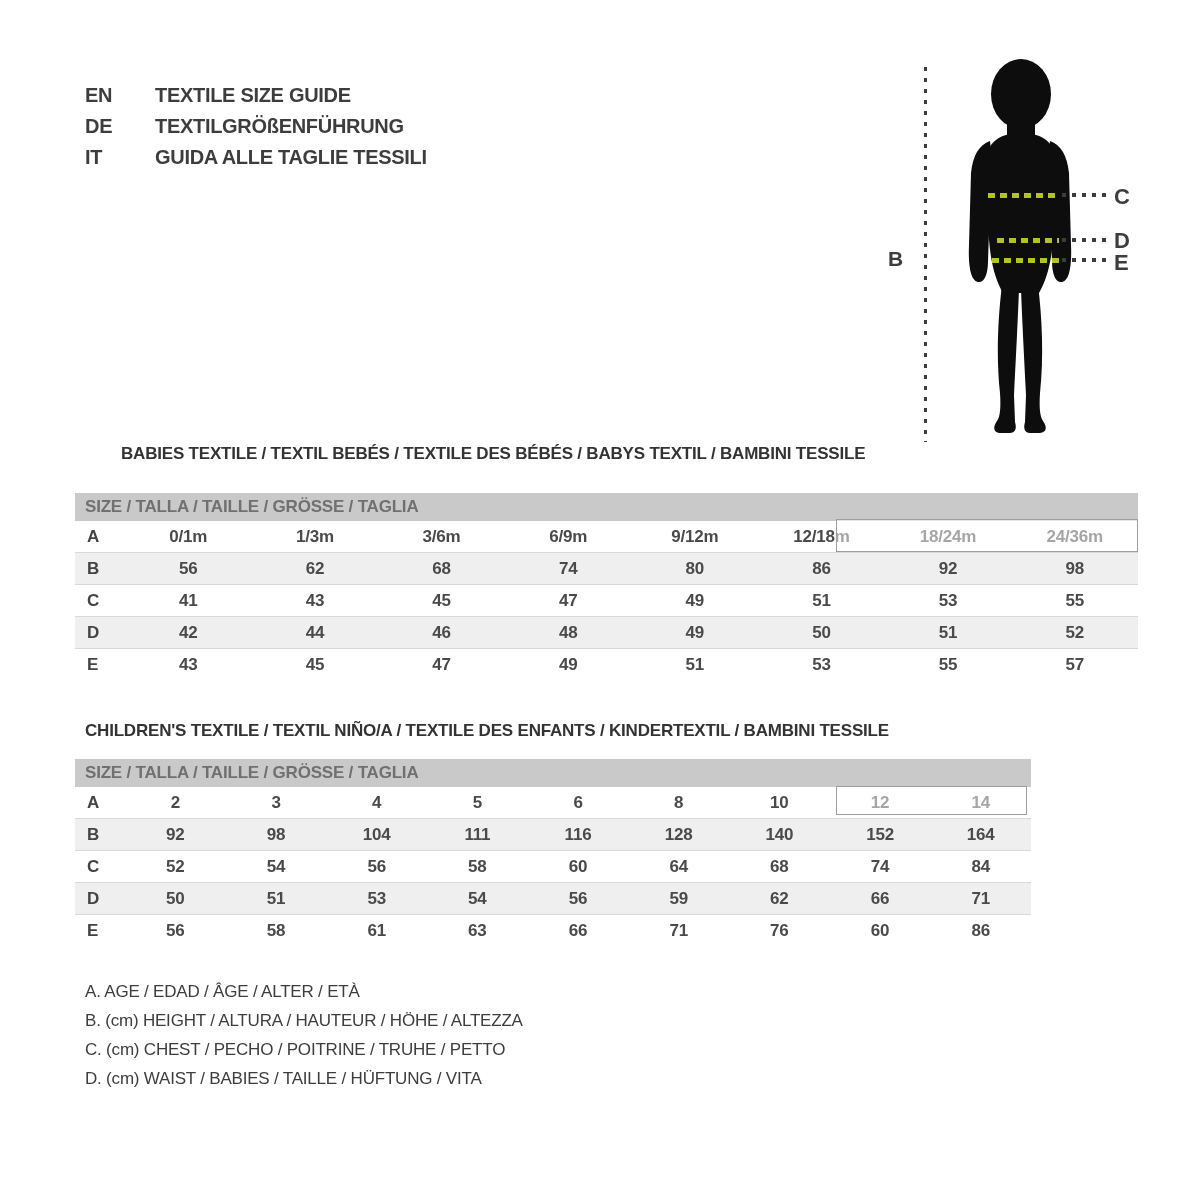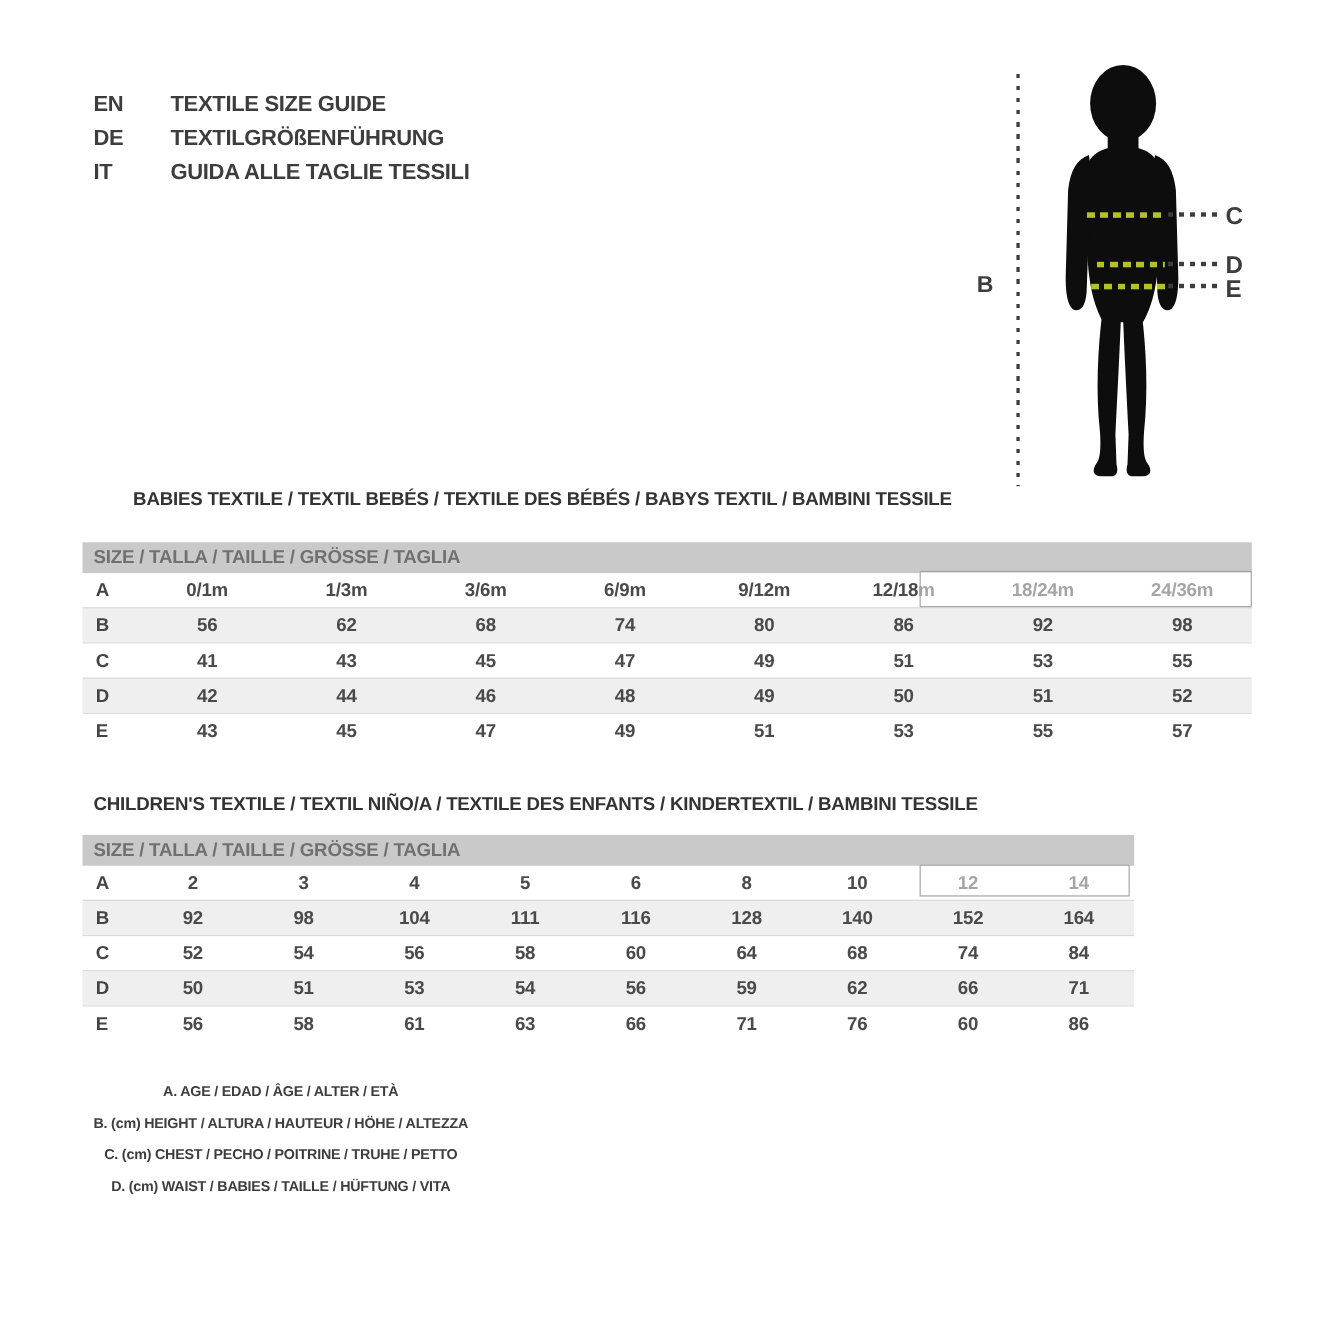--- a/index.html
+++ b/index.html
@@ -69,8 +69,8 @@
 
   
   #legend { position:absolute; left:85px; top:977px; }
-  .legend-line { height:29px; line-height:29px; font-size:13px; font-weight:700;
-    letter-spacing:-0.2px; color:var(--text-dark); white-space:nowrap;text-align:center; }
+  .legend-line { height:29px; line-height:29px; font-size:17px; font-weight:400;
+    letter-spacing:-0.2px; color:var(--text-dark); white-space:nowrap; }
 </style>
 </head>
 <body style="--accent-green: #b3c421; --silhouette: #0d0d0d; --table-header-bg: #c9c9c9; --table-header-text: #707070; --row-alt-bg: #efefef; --text-dark: #3d3d3d; --box-border: #9f9f9f;">

